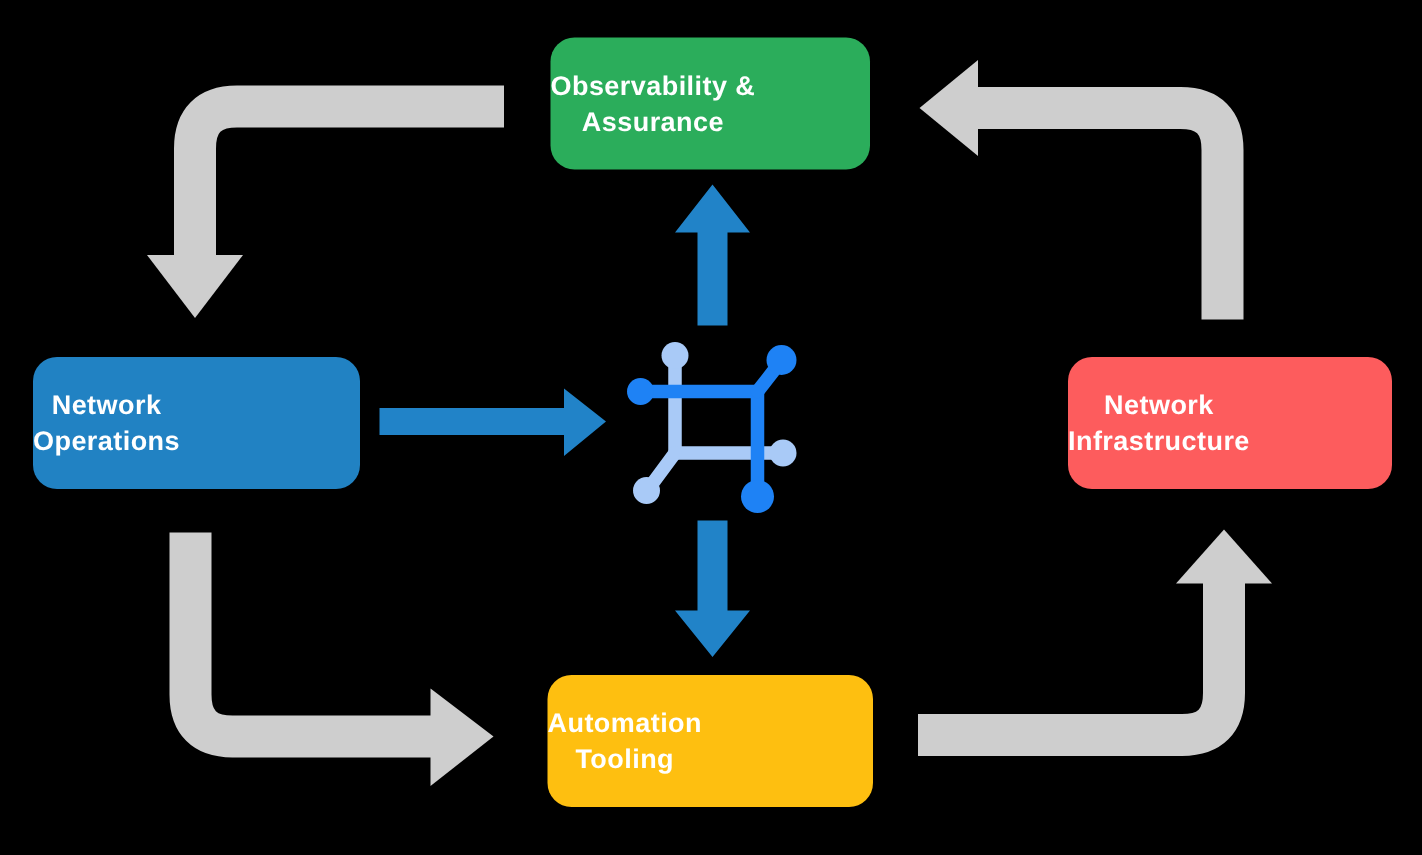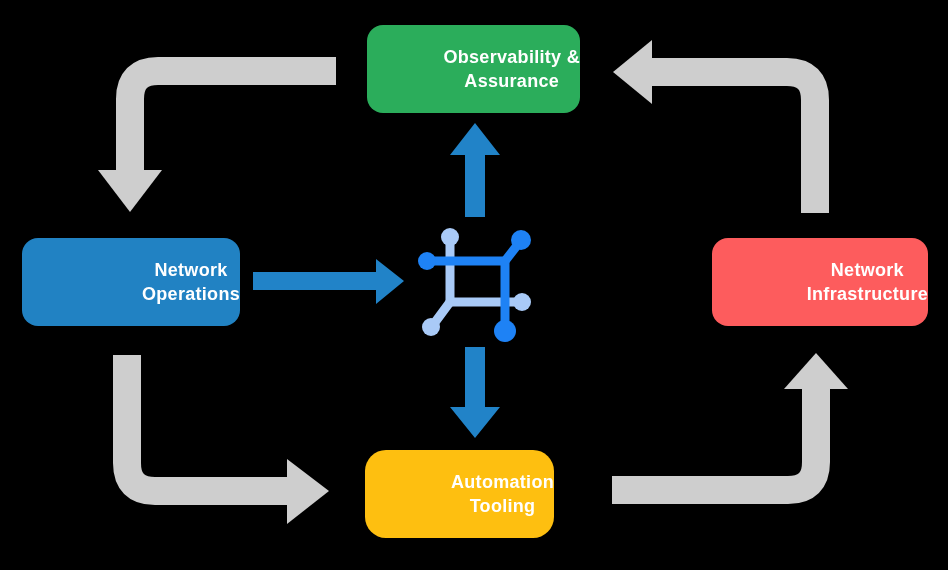--- a/index.html
+++ b/index.html
@@ -9,7 +9,7 @@
   }
   .layer{position:absolute;left:0;top:0;}
   .node{
-    position:absolute;display:flex;align-items:center;justify-content:flex-end;
+    position:absolute;display:flex;align-items:center;justify-content:flex-start;
     border-radius:16px;color:#fff;font-weight:700;font-size:18px;line-height:24px;
     letter-spacing:0.3px;text-align:center;white-space:pre-line;
   }

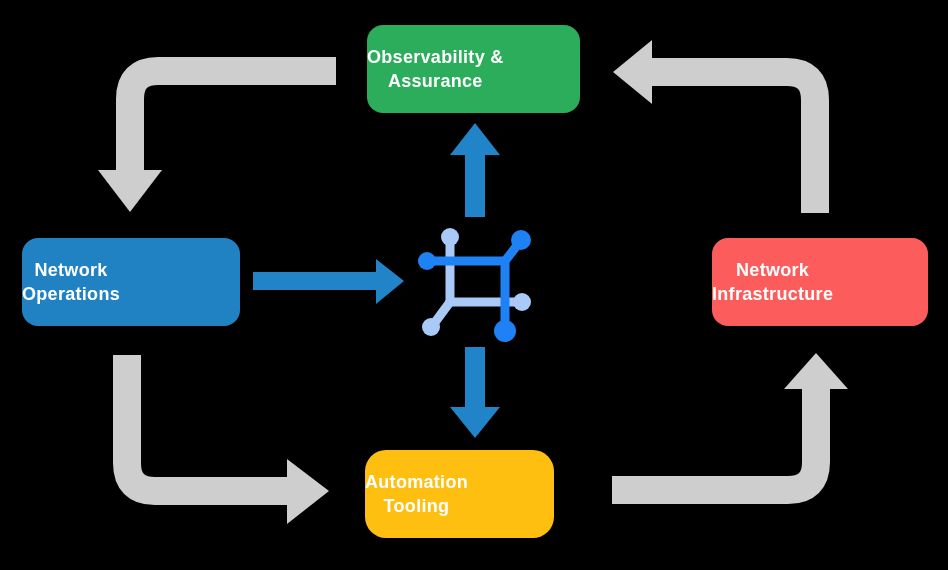--- a/index.html
+++ b/index.html
@@ -16,7 +16,7 @@
   .node-observability{left:367px;top:25px;width:213px;height:88px;background:#2bad5b;}
   .node-operations{left:22px;top:238px;width:218px;height:88px;background:#2182c3;}
   .node-infrastructure{left:712px;top:238px;width:216px;height:88px;background:#fd5c5d;}
-  .node-automation{left:365px;top:450px;width:189px;height:88px;background:#febf10;border-radius:21px;}
+  .node-automation{left:365px;top:450px;width:217px;height:88px;background:#febf10;}
   .gray-shaft{fill:none;stroke:#cecece;stroke-width:28px;}
   .gray-head{fill:#cecece;}
   .blue-arrow{fill:#2183c8;}

